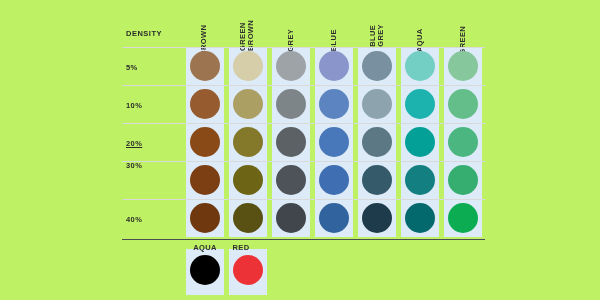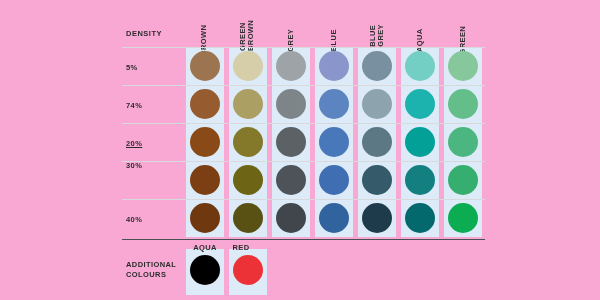--- a/index.html
+++ b/index.html
@@ -15,7 +15,7 @@
     position: absolute;
     left: 0; top: 0;
     width: 600px; height: 300px;
-    background: #f9a8d4;
+    background: #bef264;
   }
 
   

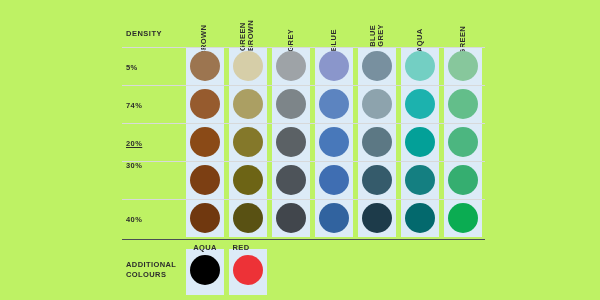--- a/index.html
+++ b/index.html
@@ -172,7 +172,7 @@
   <div class="row-sep" style="top:199px;"></div>
 
   <div class="row-label" style="top:63px;">5%</div>
-  <div class="row-label" style="top:101px;">74%</div>
+  <div class="row-label" style="top:101px;">10%</div>
   <div class="row-label" style="top:139px;text-decoration:underline;">20%</div>
   <div class="row-label" style="top:161px;">30%</div>
   <div class="row-label" style="top:215px;">40%</div>

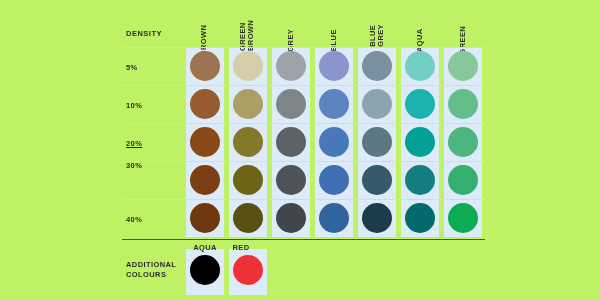--- a/index.html
+++ b/index.html
@@ -217,10 +217,6 @@
 
   <div class="section-sep"></div>
 
-  <div class="additional-label">
-    <span>ADDITIONAL</span>
-    <span>COLOURS</span>
-  </div>
 
   <div class="extra-head" style="left:186px;">AQUA</div>
   <div class="extra-head" style="left:222px;">RED</div>

